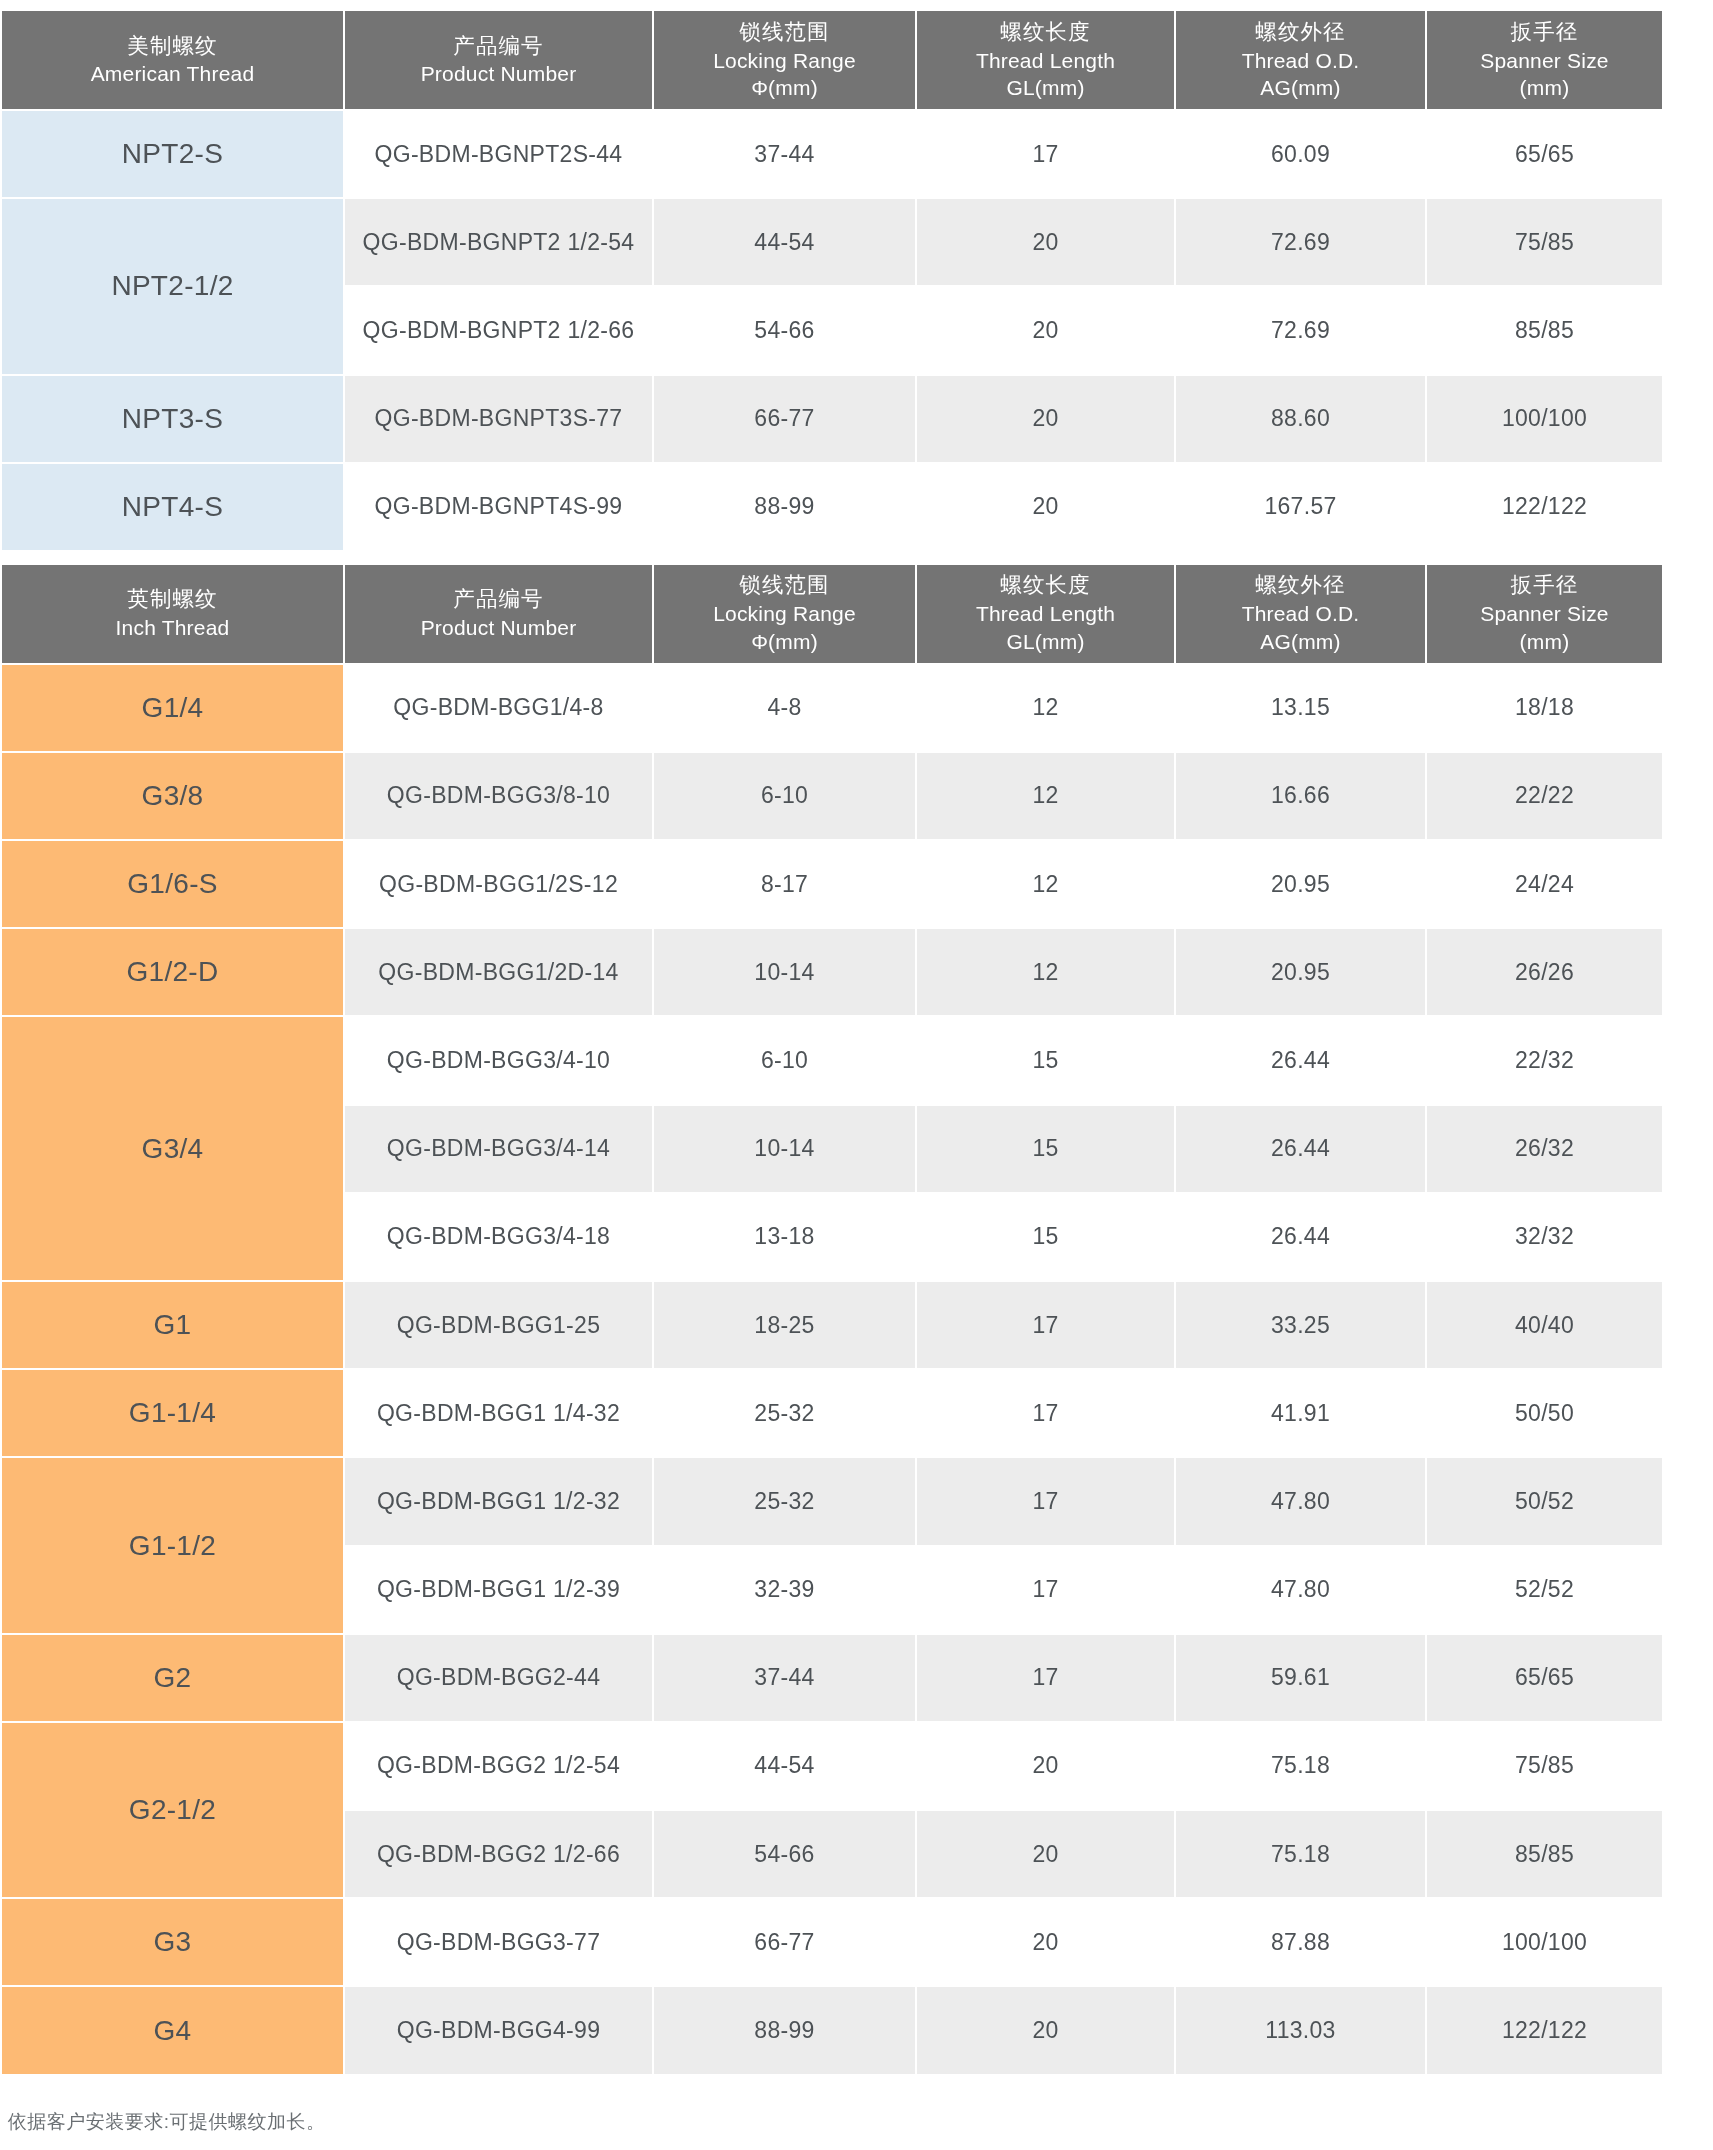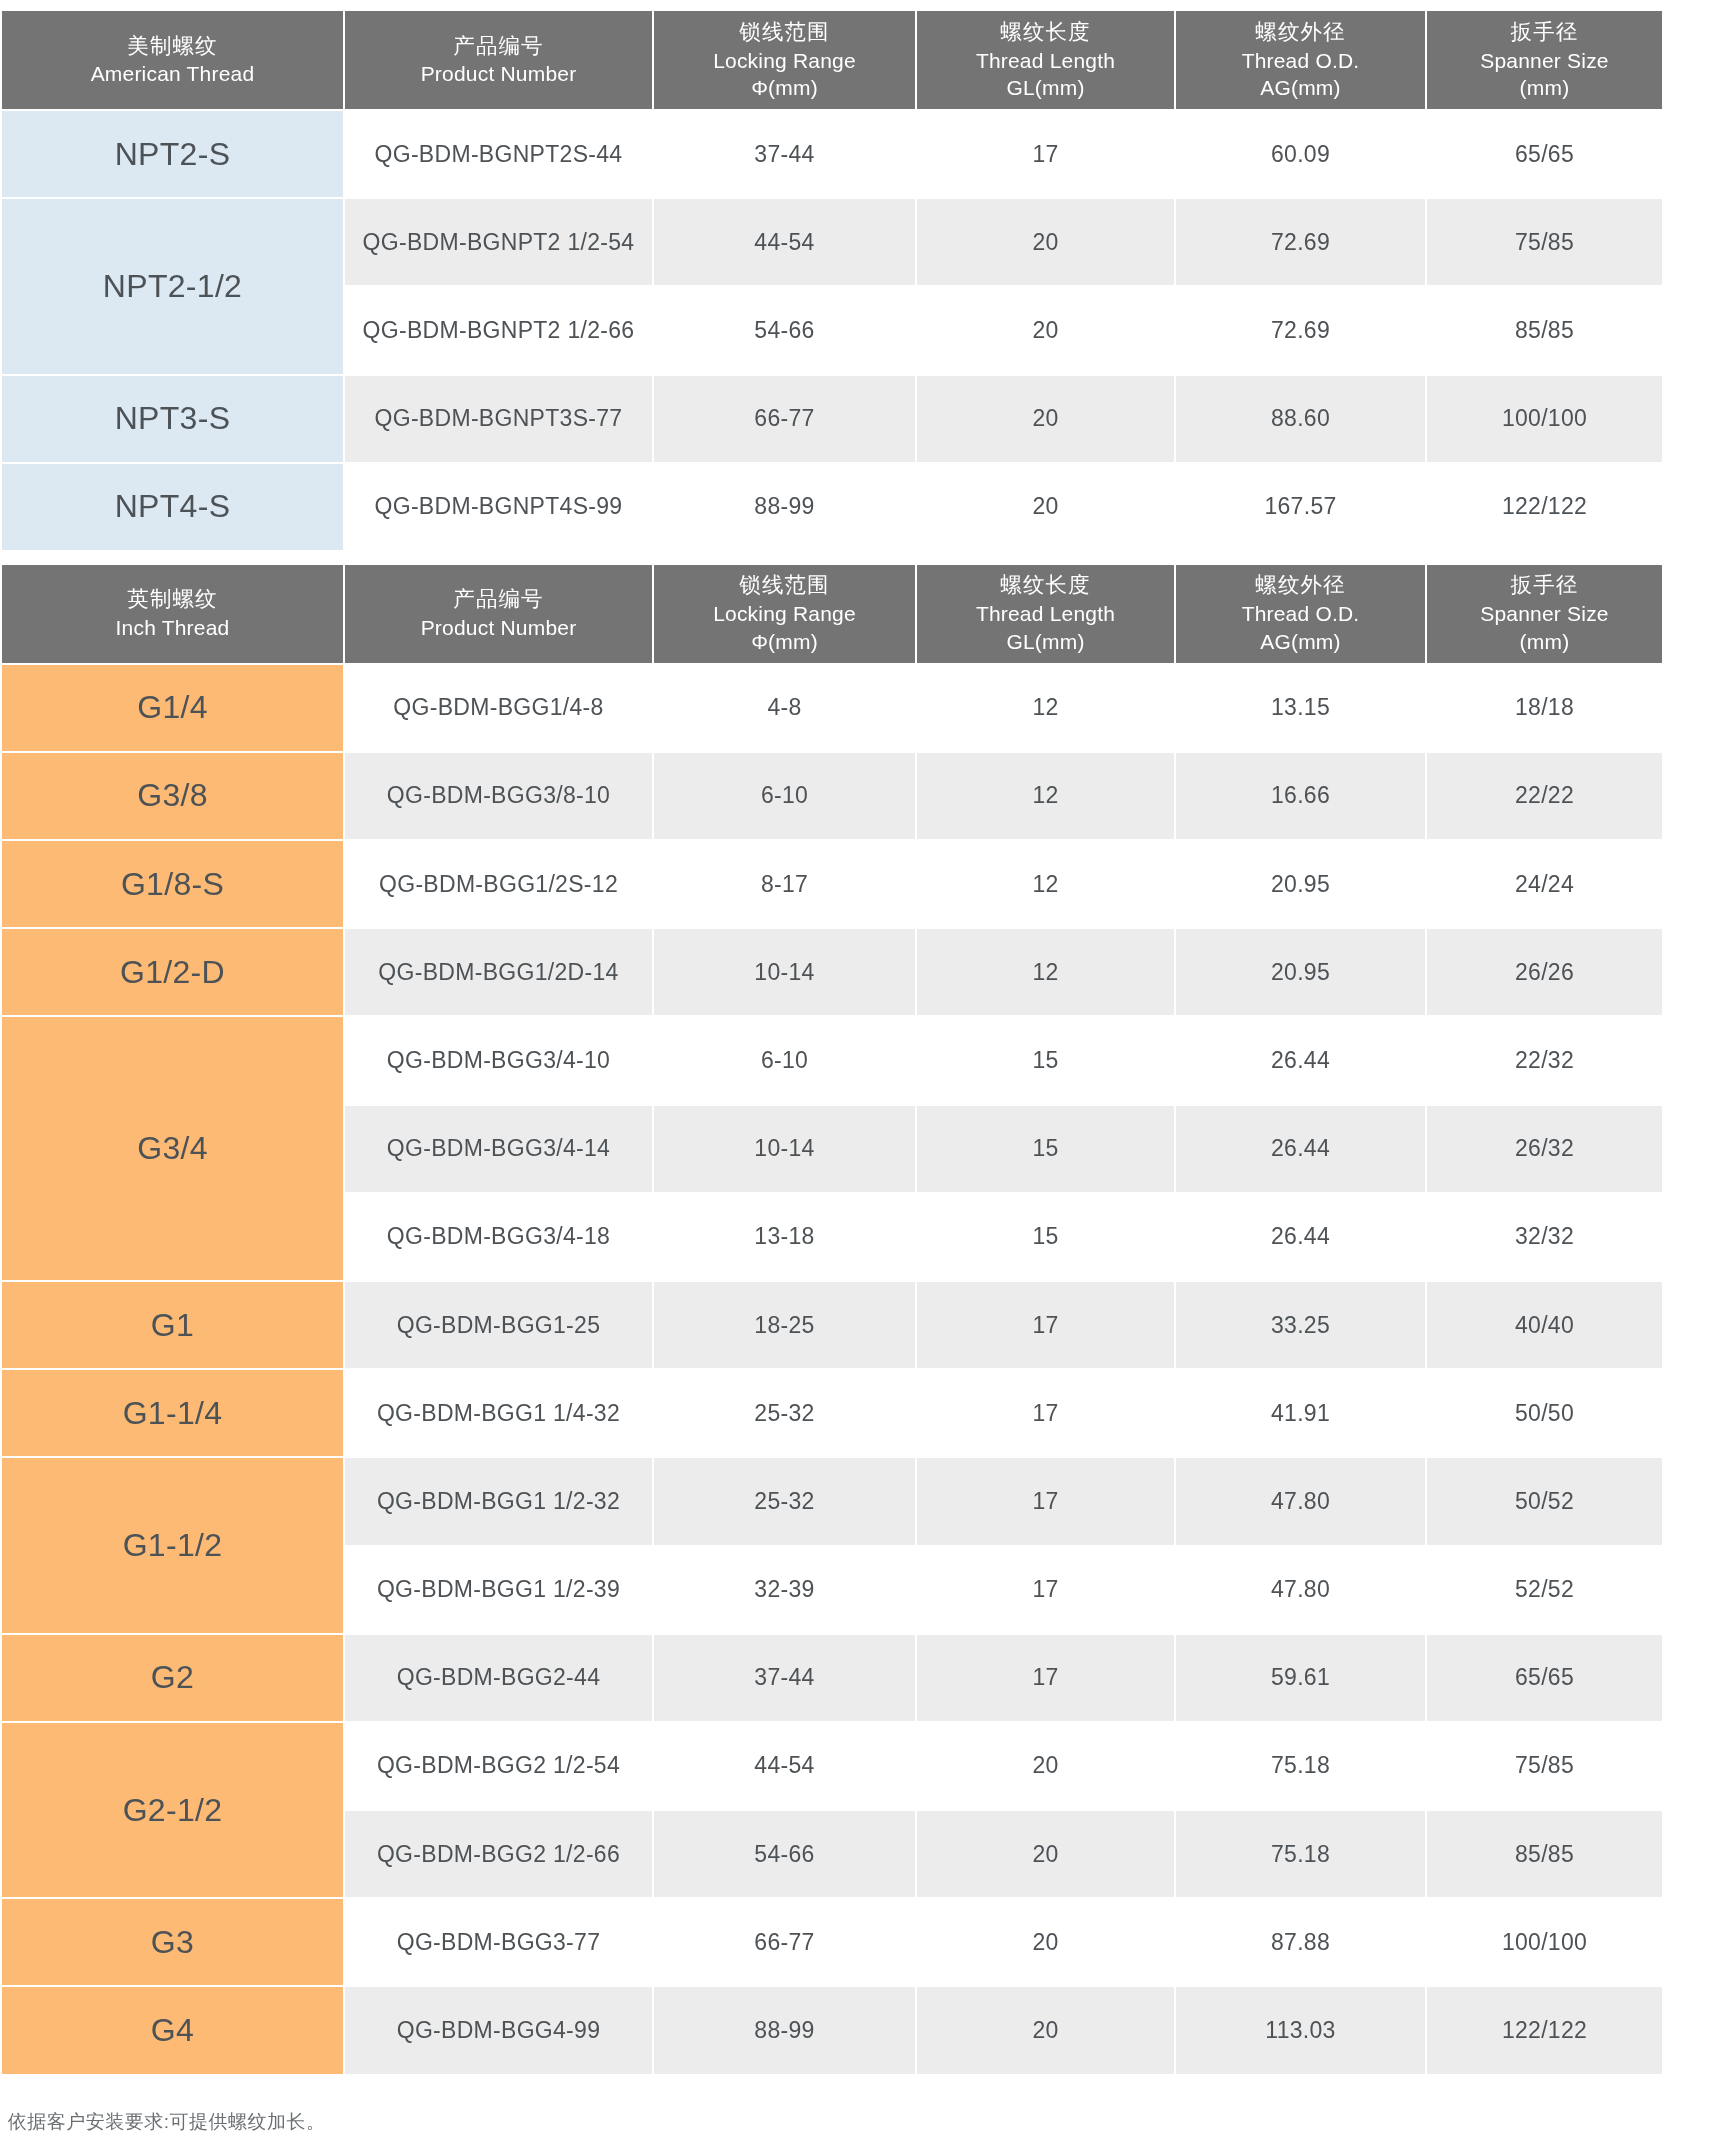--- a/index.html
+++ b/index.html
@@ -54,7 +54,7 @@
     letter-spacing:0.3px;
     background:#ffffff;
   }
-  tbody td.thr{font-size:32px;}
+  tbody td.thr{font-size:28px;}
 
   
   .t1 tbody td.thr{background:#dce9f3;}

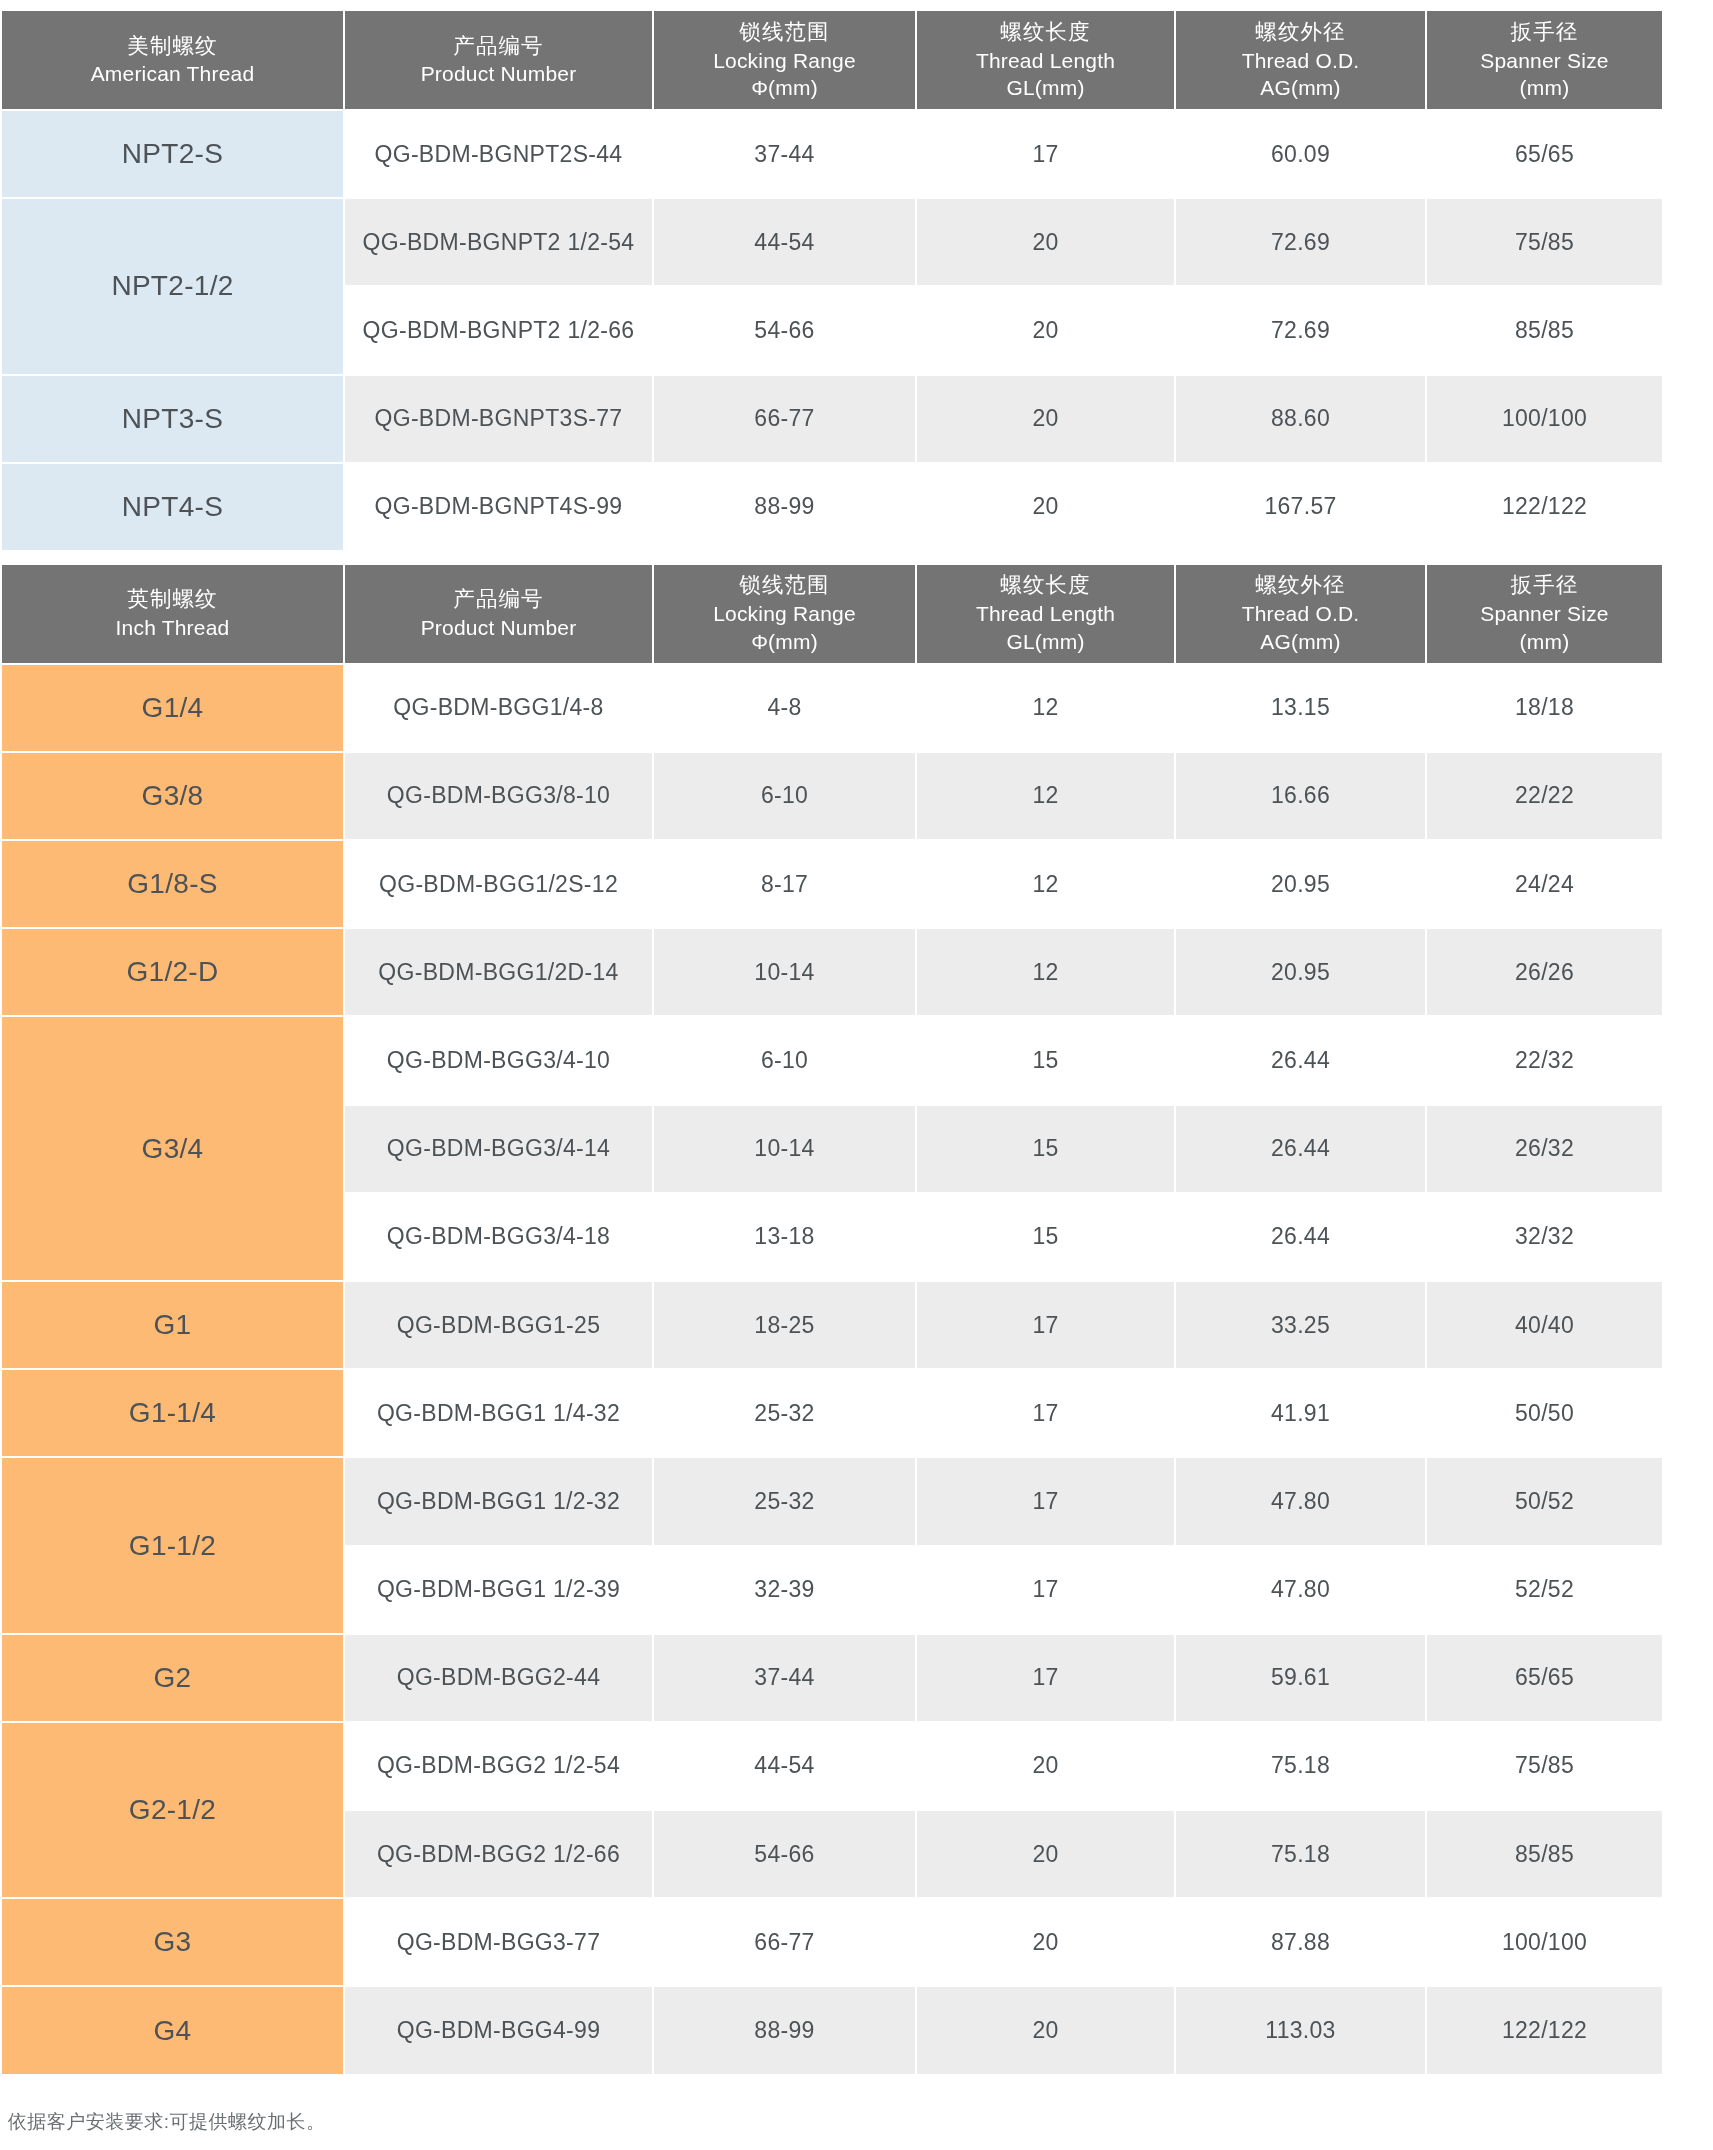--- a/index.html
+++ b/index.html
@@ -222,7 +222,7 @@
             <td class="d">22/22</td>
           </tr>
           <tr class="reg">
-            <td class="thr" rowspan="1">G1/8-S</td>
+            <td class="thr" rowspan="1">G1/6-S</td>
             <td class="d">QG-BDM-BGG1/2S-12</td>
             <td class="d">8-17</td>
             <td class="d">12</td>

